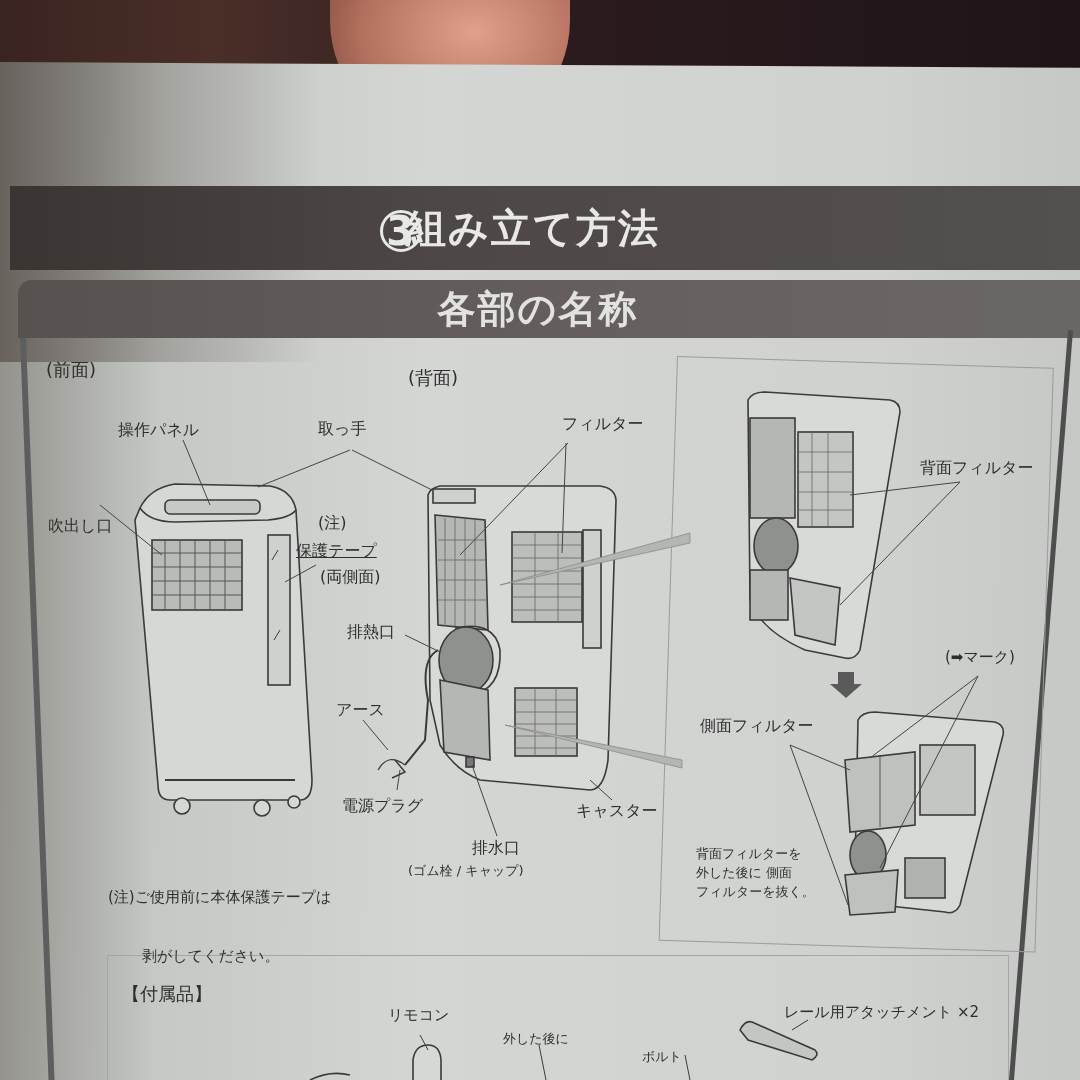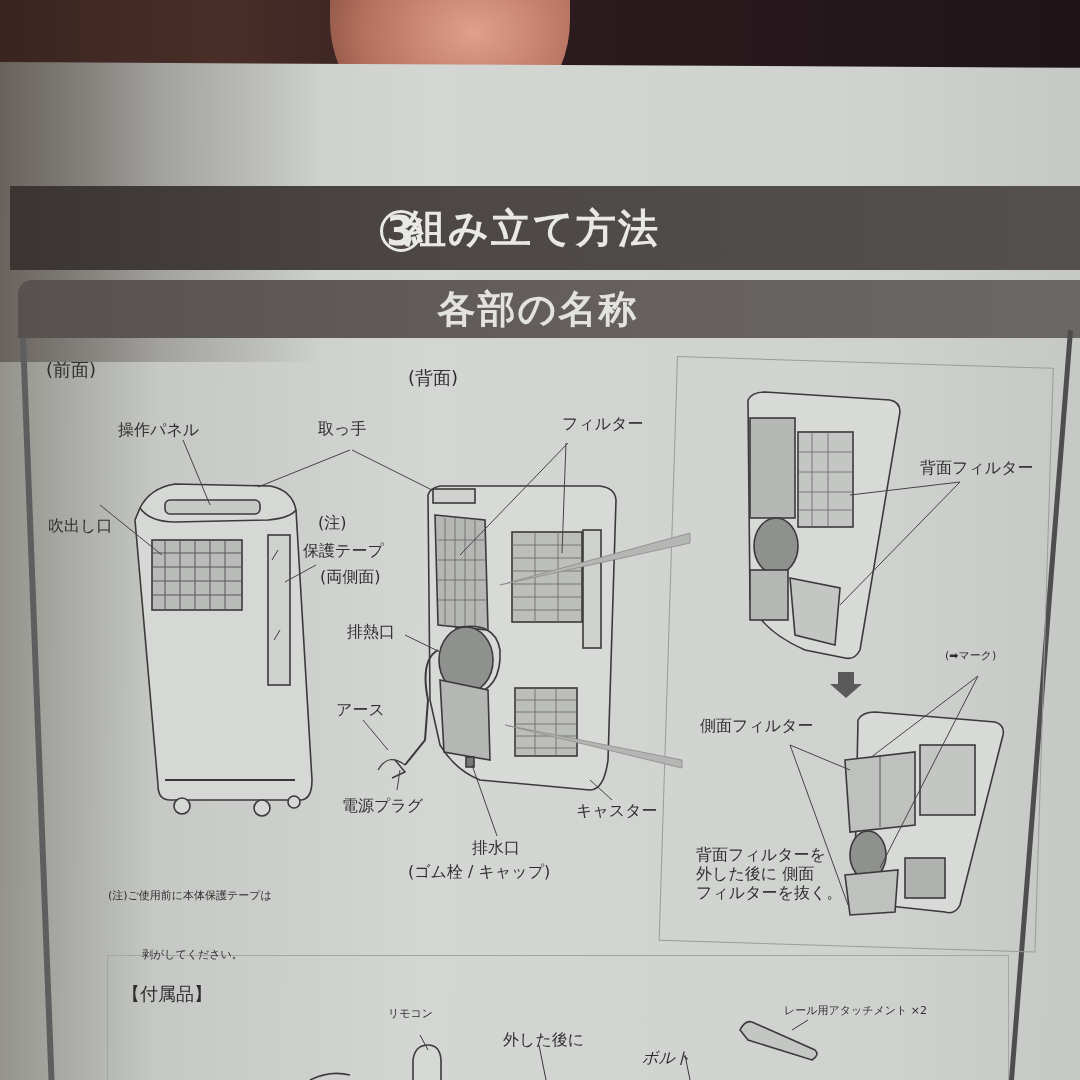--- a/index.html
+++ b/index.html
@@ -175,7 +175,7 @@
 <div class="t" style="left:318px;top:419px;">取っ手</div>
 <div class="t" style="left:48px;top:480px;margin-top:36px;">吹出し口</div>
 <div class="t" style="left:318px;top:513px;">(注)</div>
-<div class="t" style="left:303px;top:541px;">保護テープ</div>
+<div class="t" style="left:296px;top:541px;text-decoration:underline;">保護テープ</div>
 <div class="t" style="left:320px;top:567px;">(両側面)</div>
 
 <div class="t hdr" style="left:408px;top:366px;">(背面)</div>

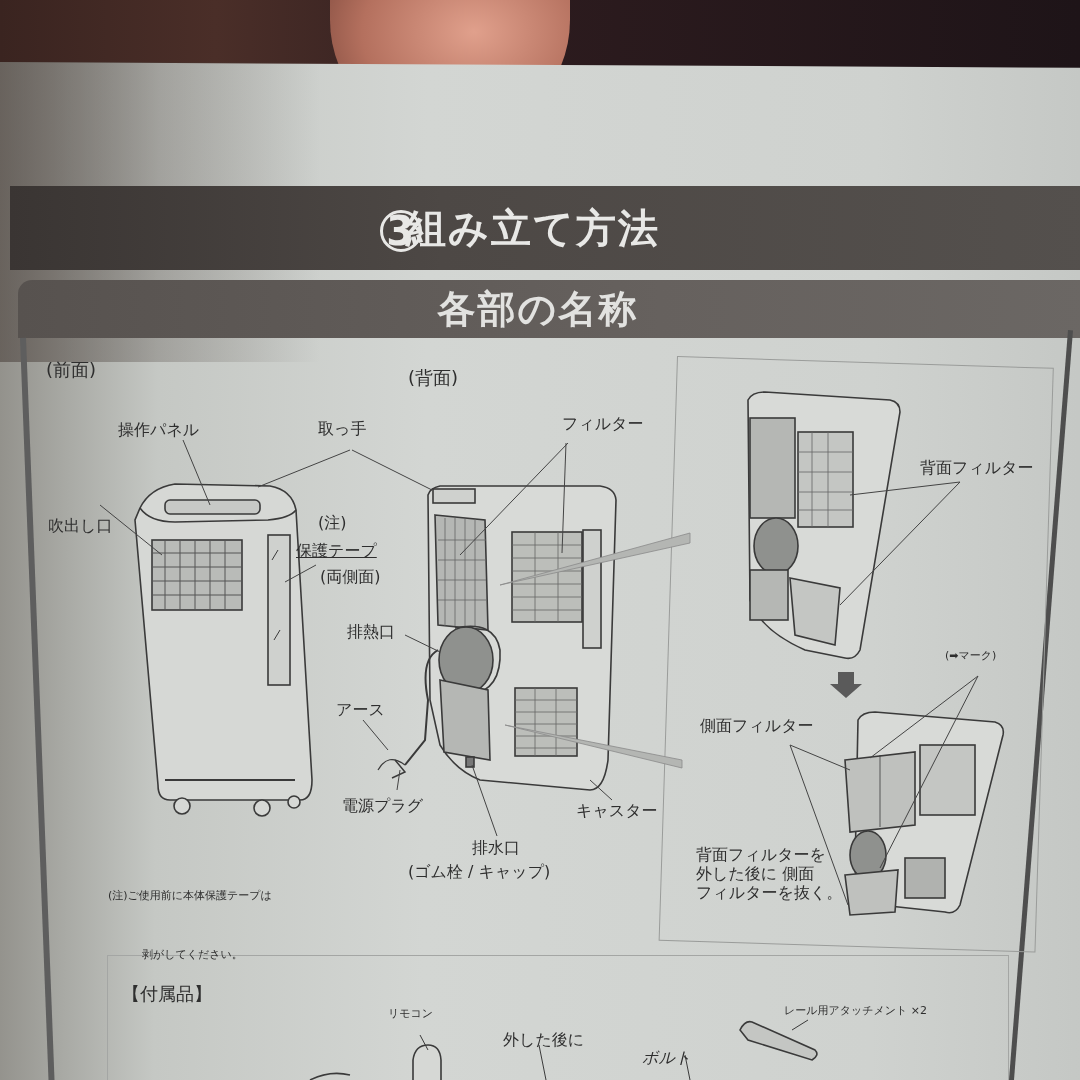--- a/index.html
+++ b/index.html
@@ -38,7 +38,7 @@
     transform:rotate(4.5deg); transform-origin:0 0; }
   .t { position:absolute; color:#2e2e2e; font-size:16px; white-space:nowrap; }
   .t.small { font-size:16px; }
-  .t.mid { font-size:11px; }
+  .t.mid { font-size:15px; }
   .t.hdr { font-size:18px; }
   .panel-right { position:absolute; left:677px; top:356px; width:375px; height:583px;
     border:1.5px solid #9a9c9a; transform:rotate(1.8deg); transform-origin:0 0; }

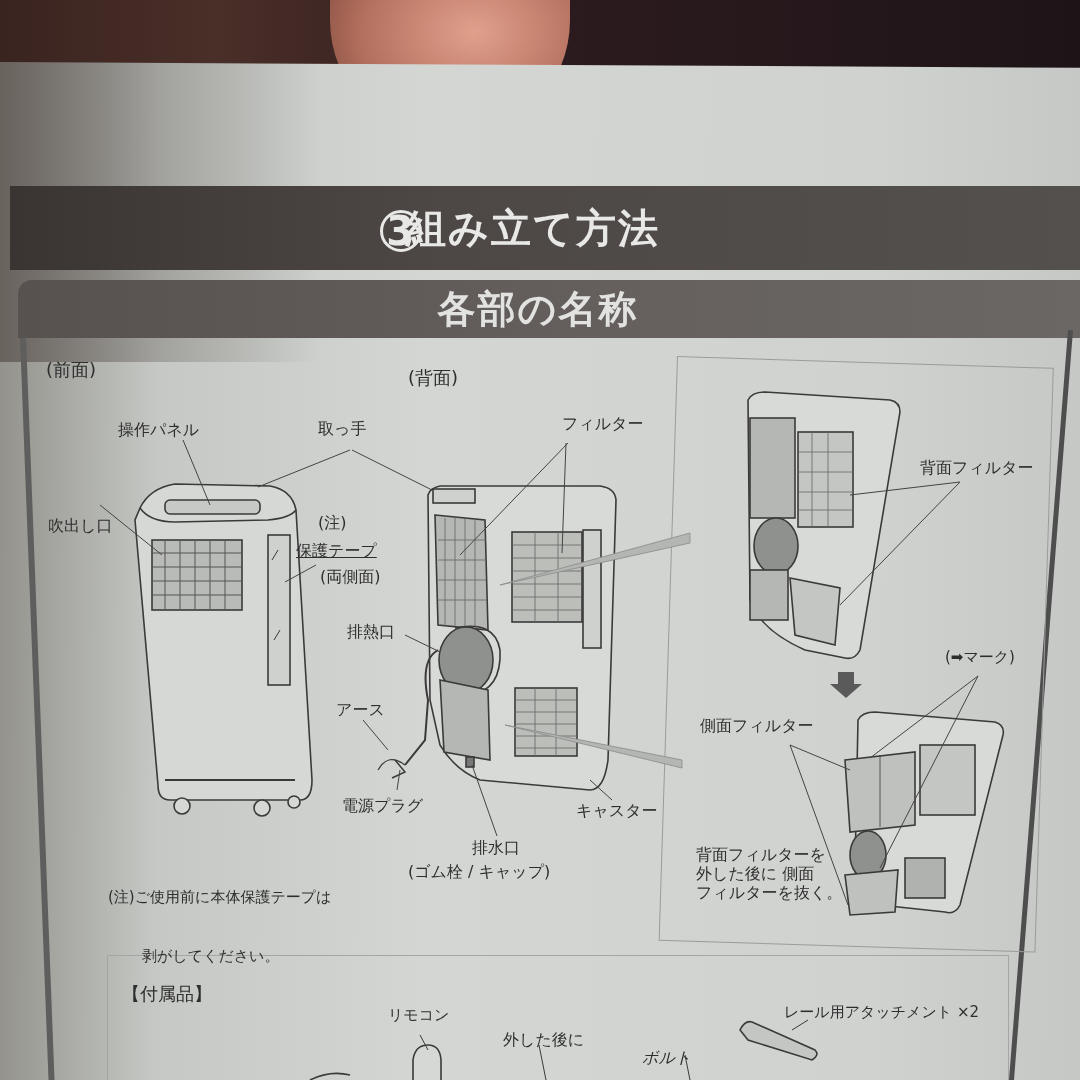--- a/index.html
+++ b/index.html
@@ -37,7 +37,7 @@
   .frame-right { position:absolute; left:1068px; top:330px; width:5px; height:760px; background:#4e4e4e;
     transform:rotate(4.5deg); transform-origin:0 0; }
   .t { position:absolute; color:#2e2e2e; font-size:16px; white-space:nowrap; }
-  .t.small { font-size:16px; }
+  .t.small { font-size:13px; }
   .t.mid { font-size:15px; }
   .t.hdr { font-size:18px; }
   .panel-right { position:absolute; left:677px; top:356px; width:375px; height:583px;

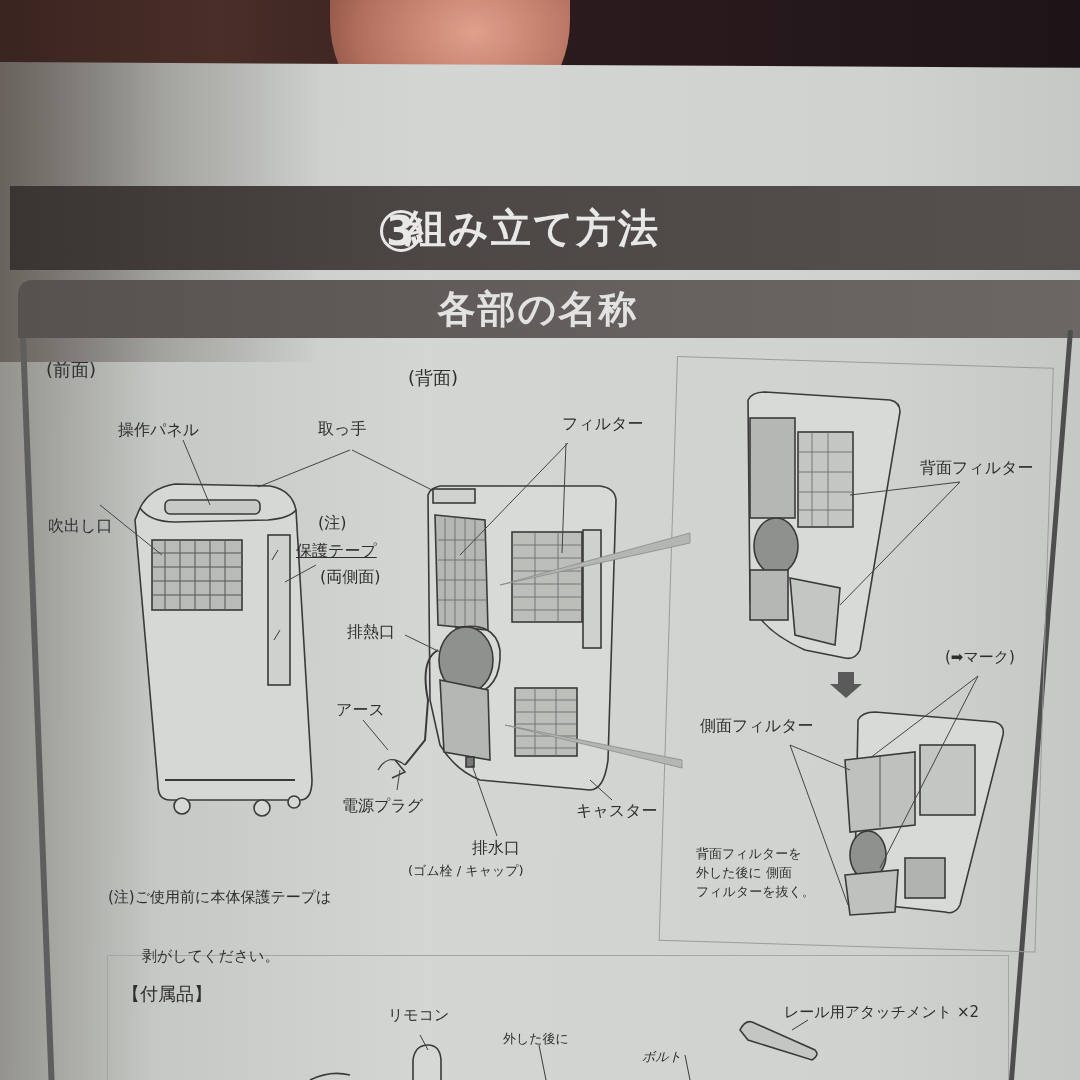--- a/index.html
+++ b/index.html
@@ -200,7 +200,7 @@
 <div class="t hdr" style="left:122px;top:982px;">【付属品】</div>
 <div class="t mid" style="left:388px;top:1006px;">リモコン</div>
 <div class="t small" style="left:503px;top:1030px;">外した後に</div>
-<div class="t small" style="left:642px;top:1048px;font-style:italic;">ボルト</div>
+<div class="t small" style="left:642px;top:1048px;">ボルト</div>
 <div class="t mid" style="left:784px;top:1003px;">レール用アタッチメント ×2</div>
 
 </body></html>

